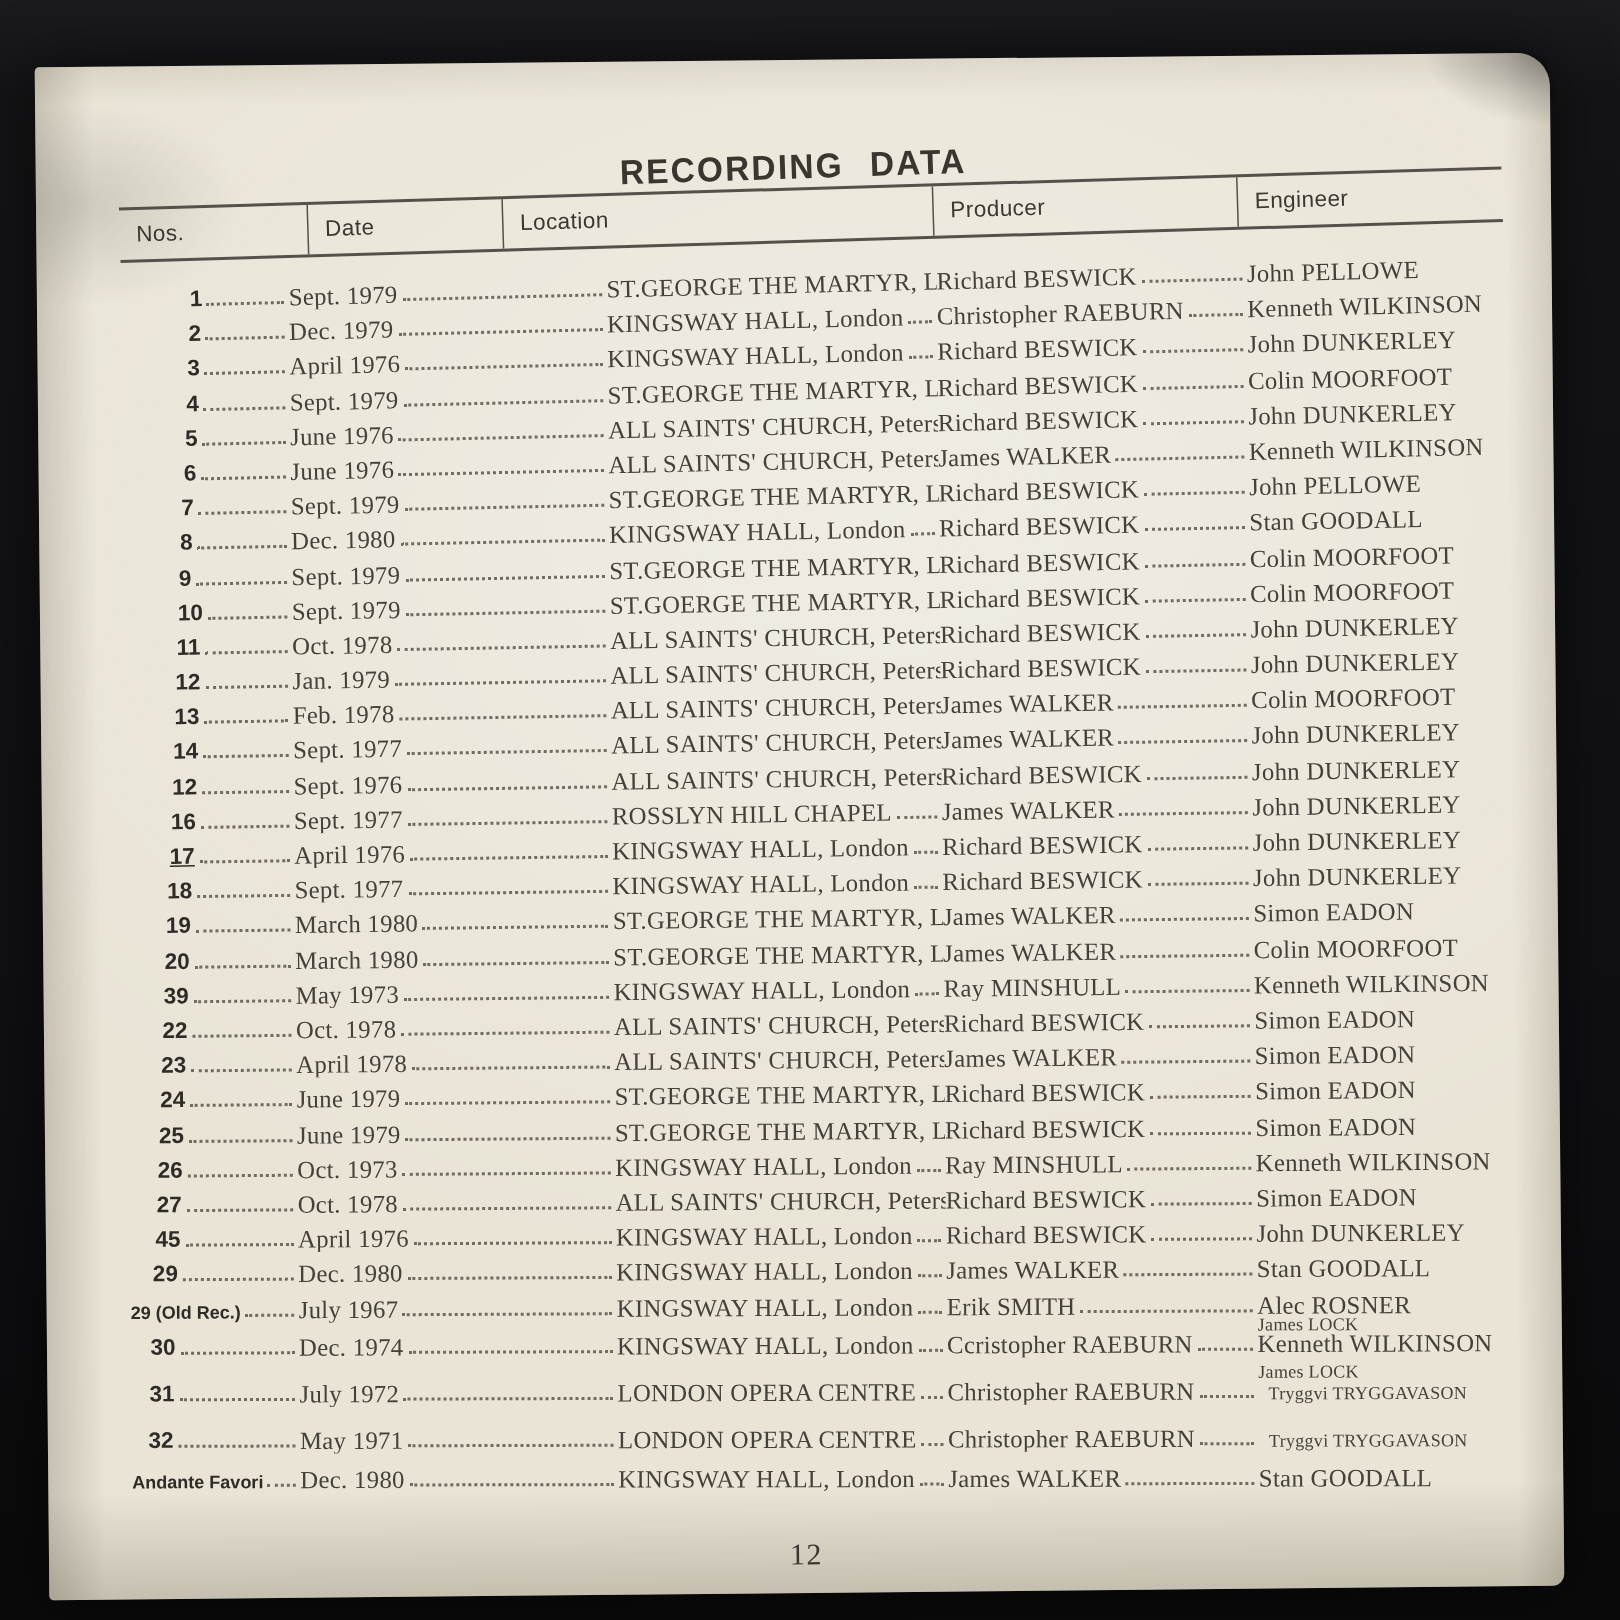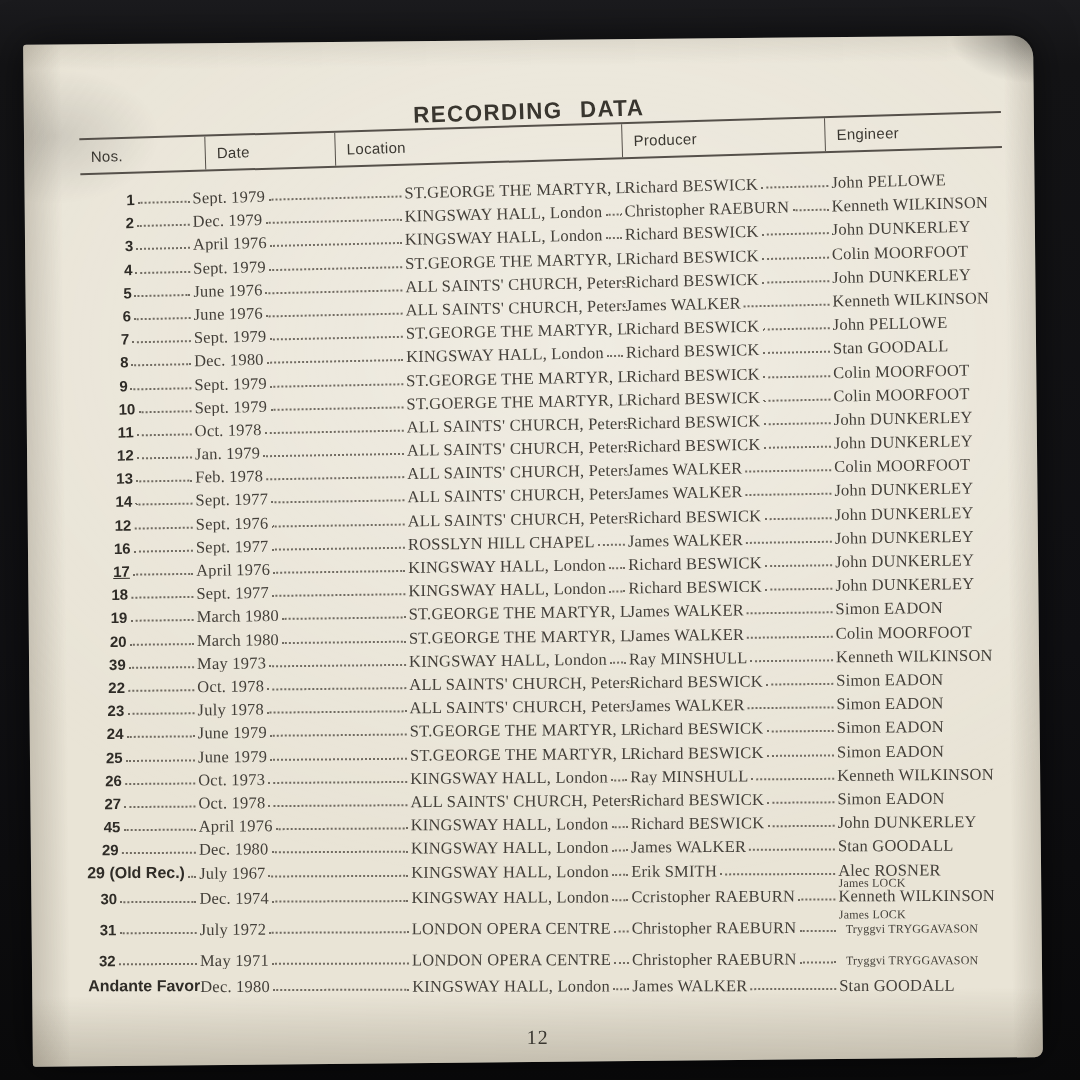--- a/index.html
+++ b/index.html
@@ -521,7 +521,7 @@
               <i class="leader"></i>
             </div>
             <div class="c c2">
-              <span class="txt">July 1978</span>
+              <span class="txt">April 1978</span>
               <i class="leader"></i>
             </div>
             <div class="c c3">

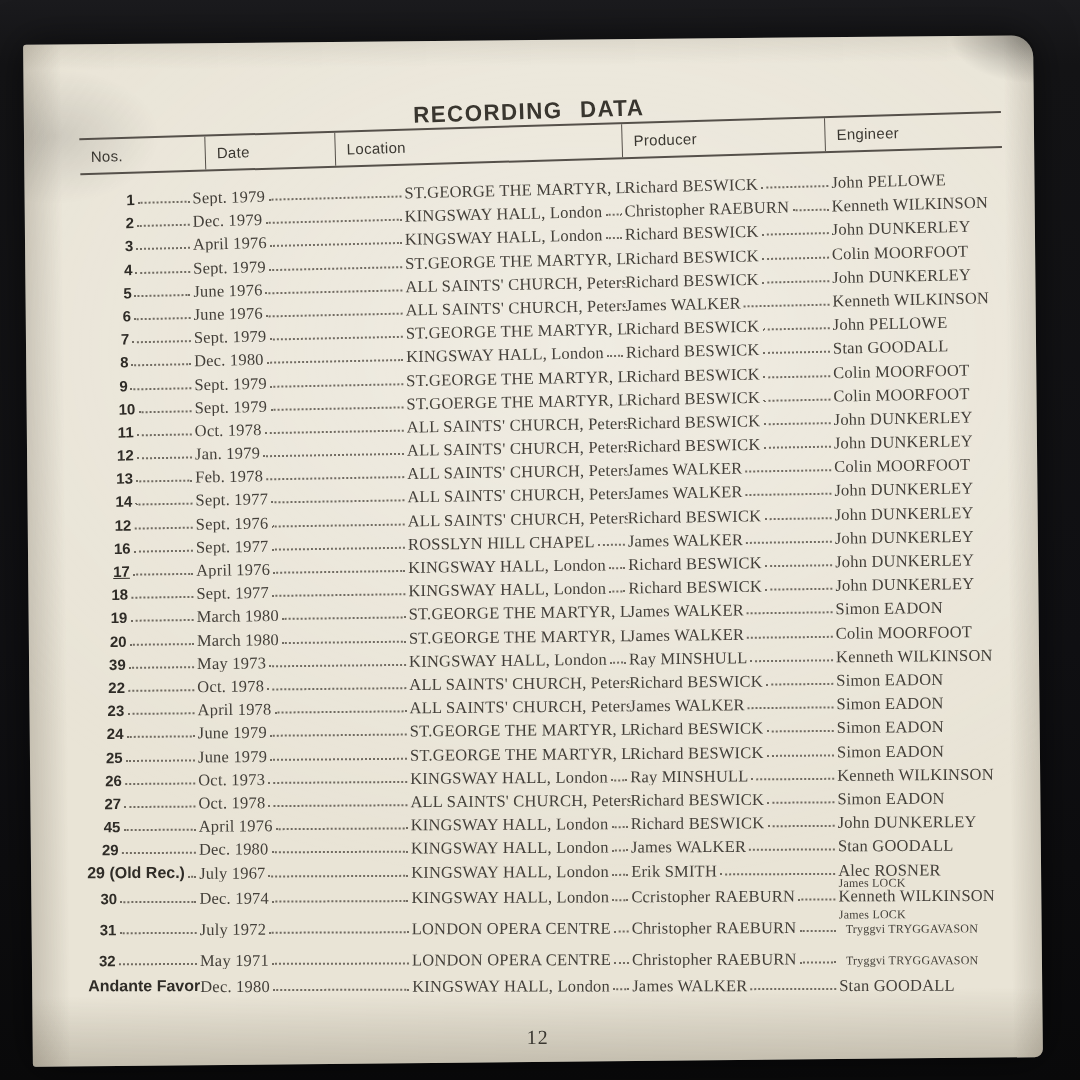--- a/index.html
+++ b/index.html
@@ -40,7 +40,7 @@
   .c1{width:112px}.c2{width:212px}.c3{width:220px}.c4{width:207px}.c5{flex:1}
   .num{font-family:"Liberation Sans",sans-serif;font-weight:700;font-size:15px;
     color:#2f2c27;white-space:nowrap;line-height:1.05;}
-  .num.small{font-size:16px;}
+  .num.small{font-size:12px;}
   .txt{font-size:16.5px;color:#44403a;white-space:nowrap;line-height:1.05;letter-spacing:.2px;}
   .leader{flex:1;min-width:6px;height:12px;border-bottom:2px dotted #5c564d;
     margin:0 3px 4px 3px;opacity:.85;}

